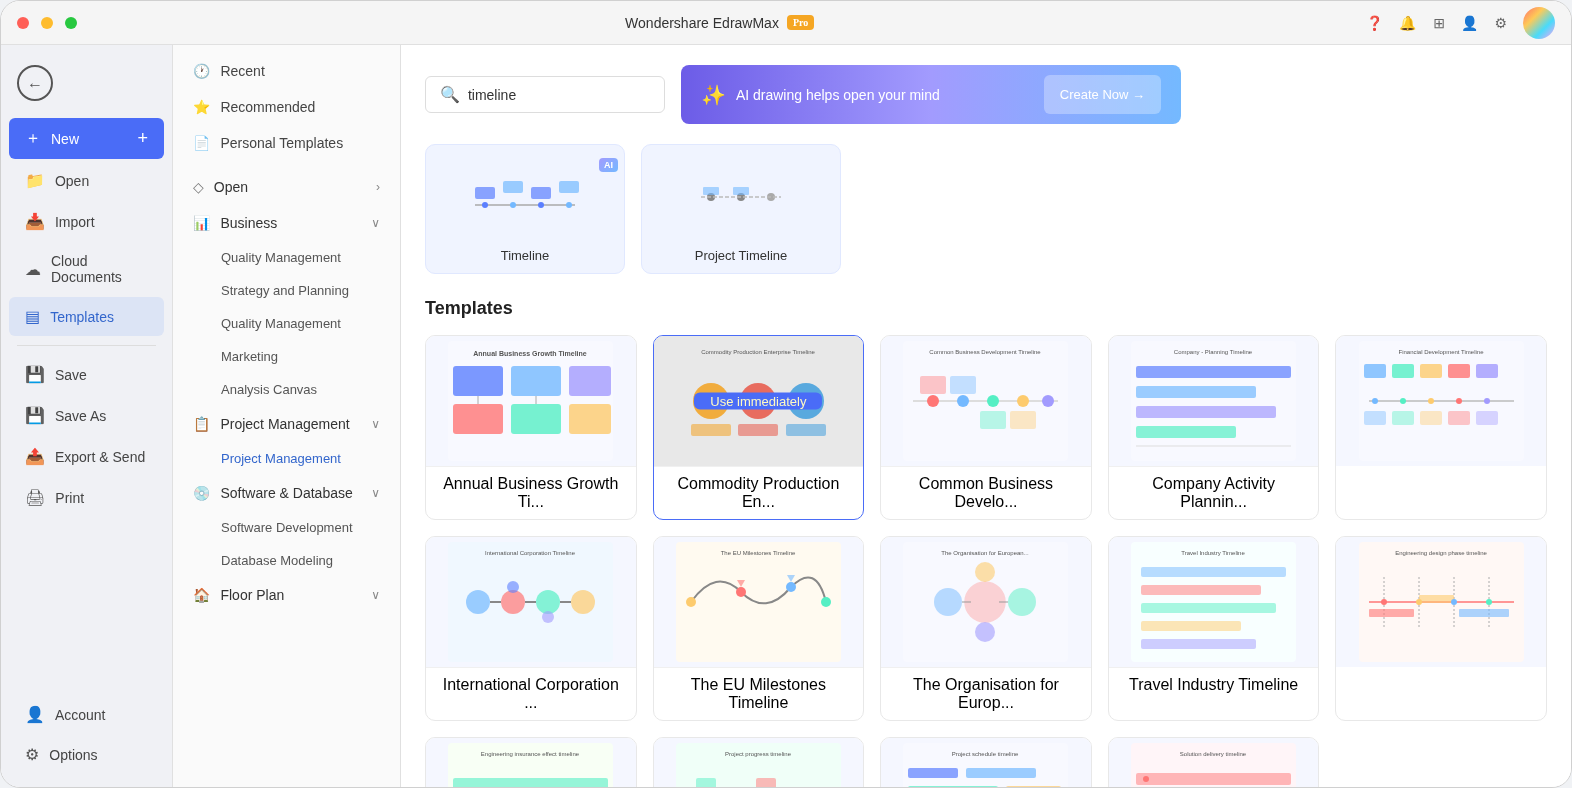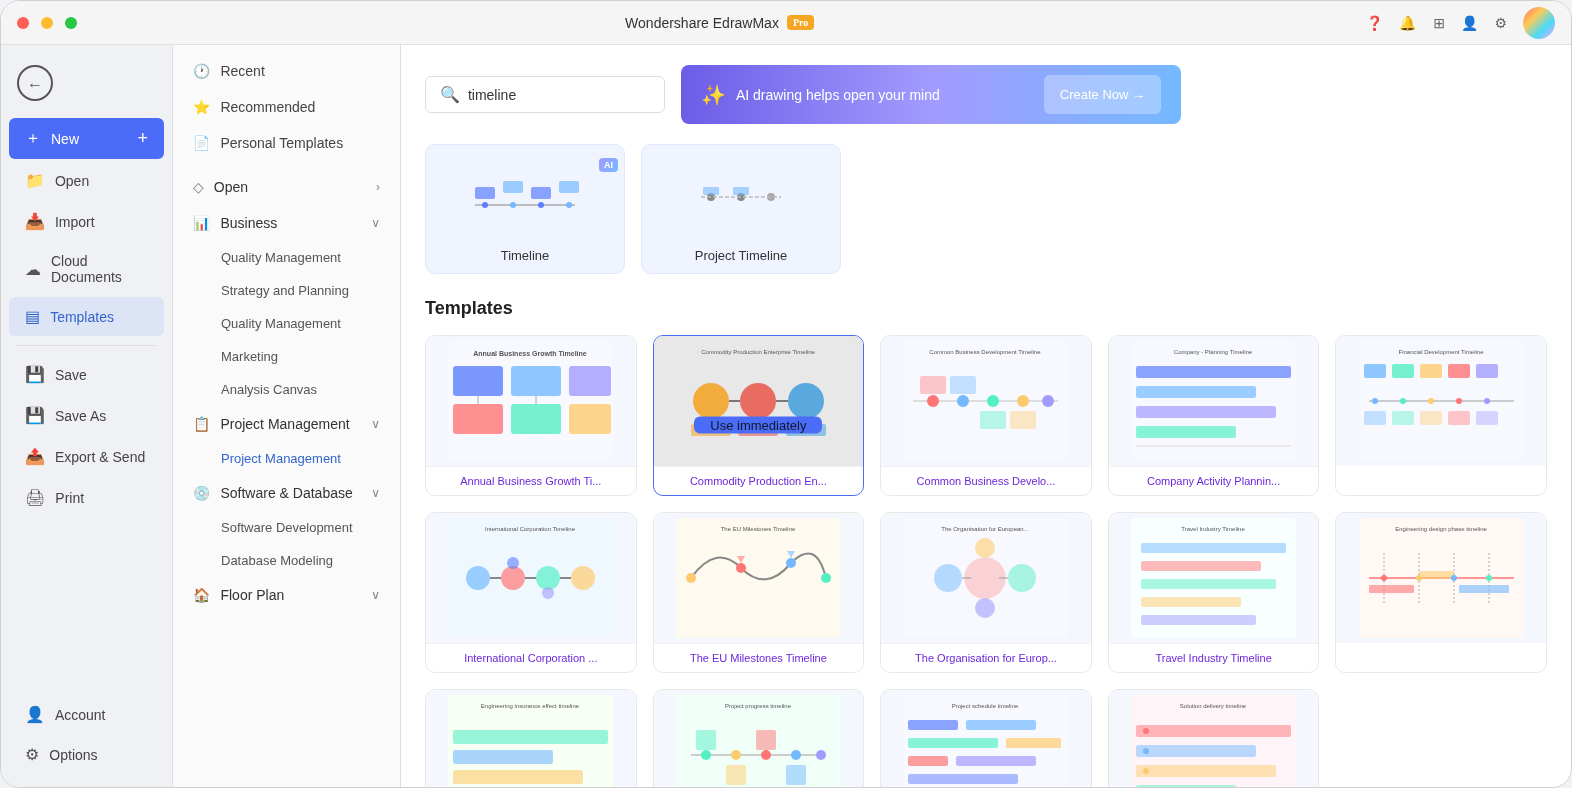--- a/index.html
+++ b/index.html
@@ -336,7 +336,7 @@
       left: 50%;
       transform: translate(-50%, -50%);
       background: #4a6cf7;
-      color: #0f172a;
+      color: #fef9c3;
       border: none;
       border-radius: 6px;
       padding: 1px 16px;
@@ -345,7 +345,6 @@
       cursor: pointer;
       white-space: nowrap;
       z-index: 10;
-      margin-top: 24px;
     }
 
     

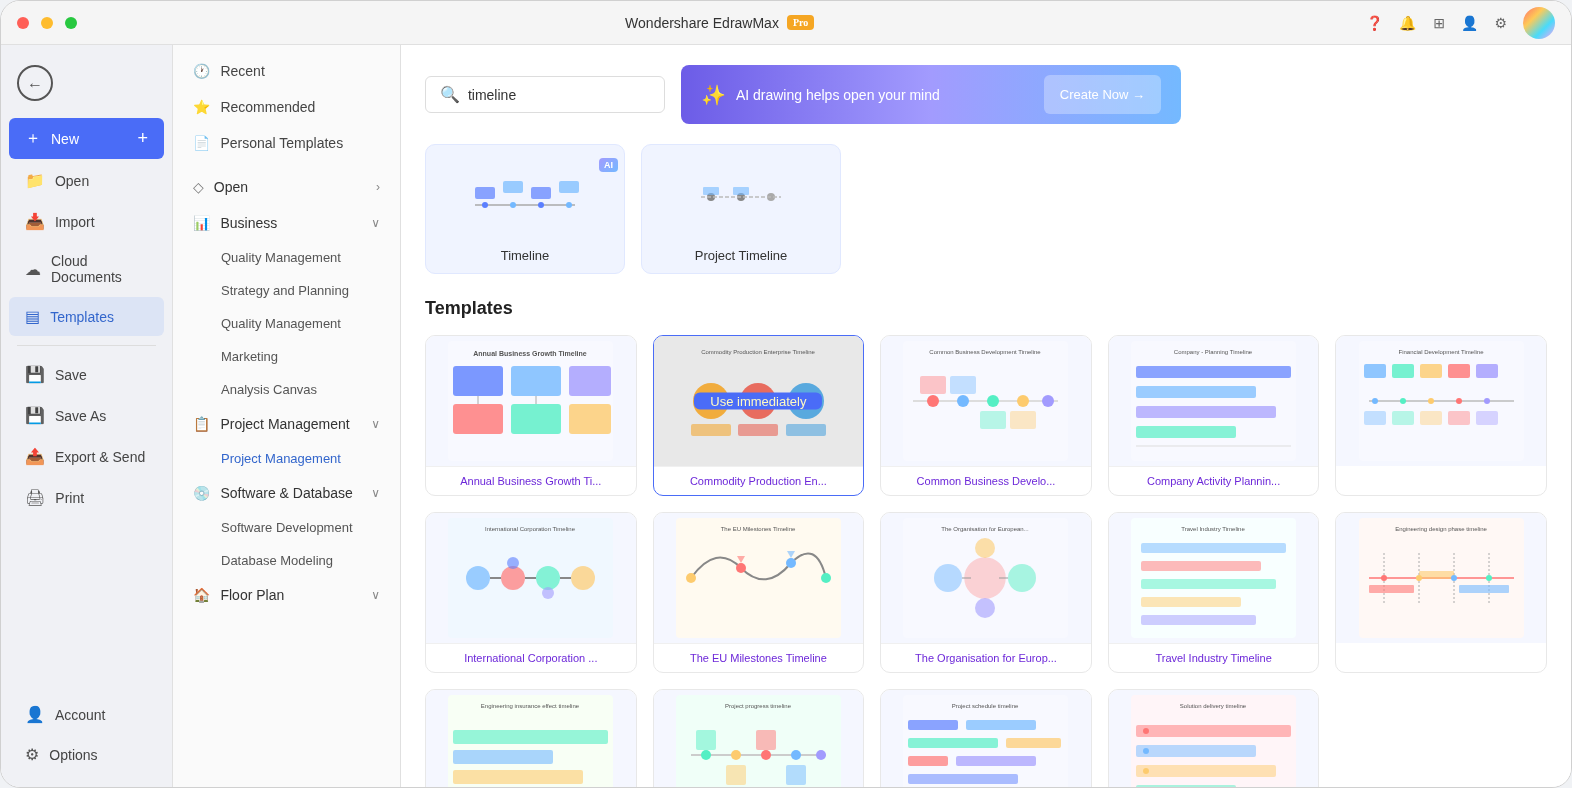--- a/index.html
+++ b/index.html
@@ -325,8 +325,8 @@
     }
     .template-card-label {
       padding: 8px 10px;
-      font-size: 11px;
-      color: #6d28d9;
+      font-size: 16px;
+      color: #000000;
       text-align: center;
       border-top: 1px solid #f0f0f0;
     }

